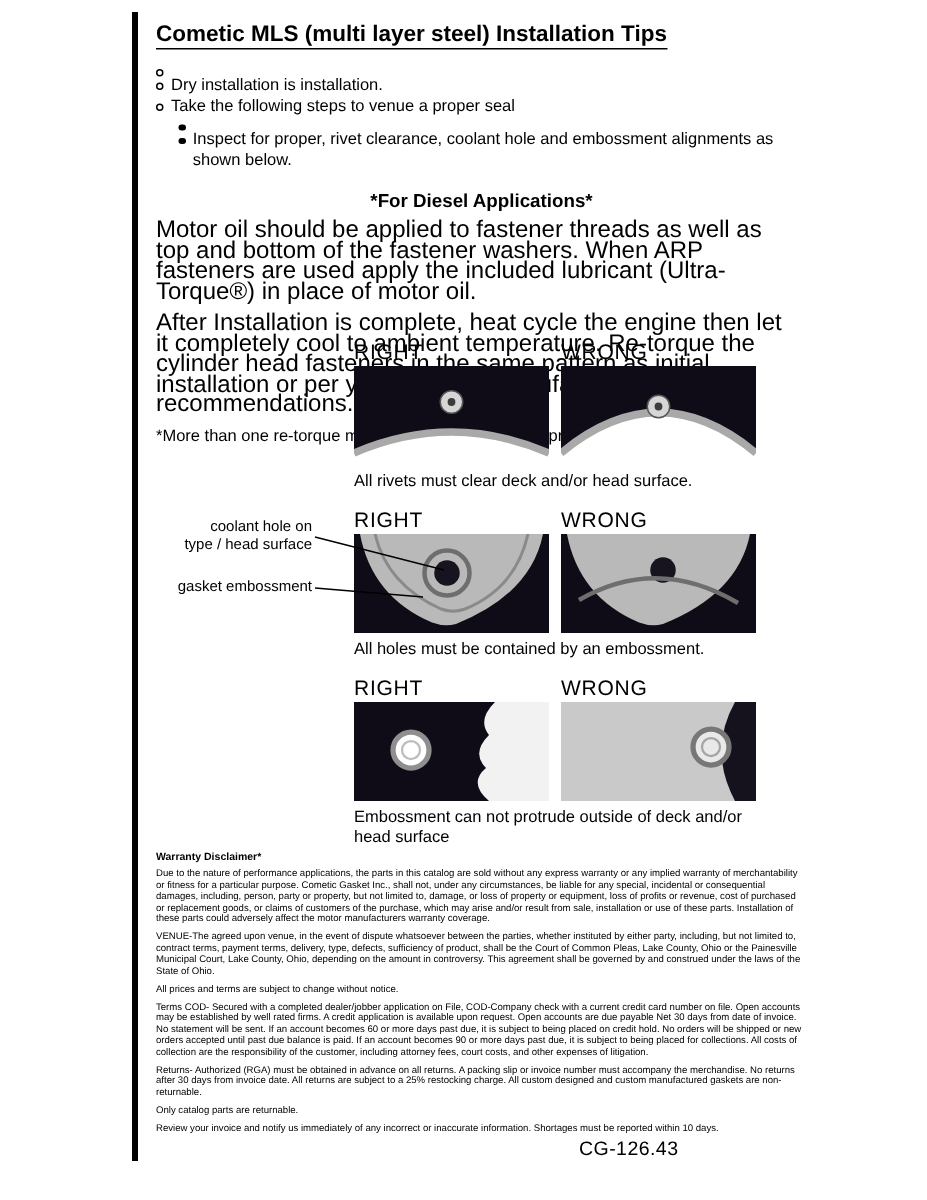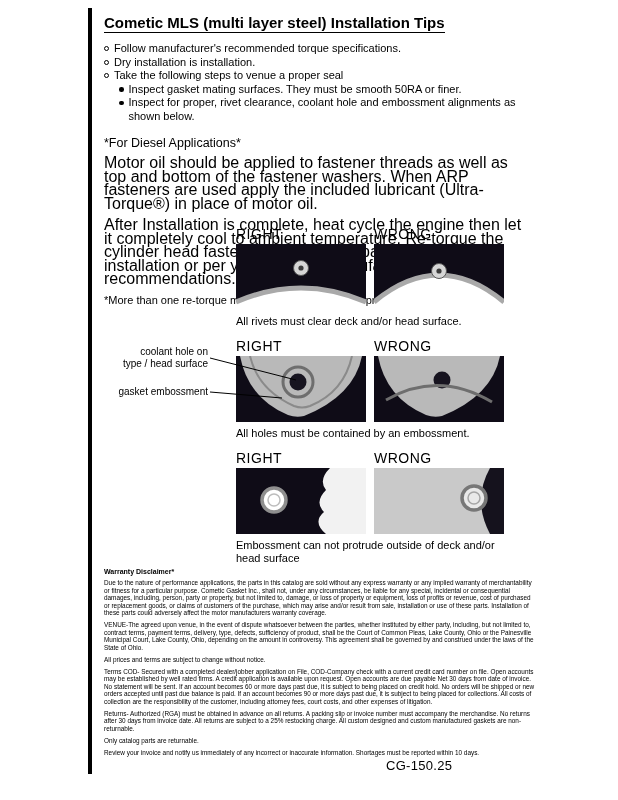--- a/index.html
+++ b/index.html
@@ -50,7 +50,6 @@
 
     <div class="bullet">
       <span class="marker-circle"></span>
-      <span>Follow manufacturer's recommended torque specifications.</span>
     </div>
     <div class="bullet">
       <span class="marker-circle"></span>

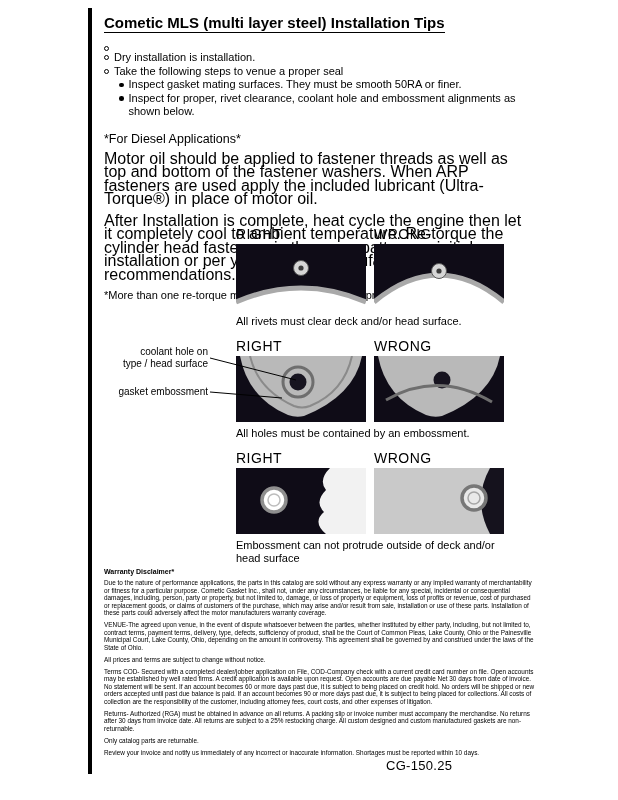--- a/index.html
+++ b/index.html
@@ -61,7 +61,6 @@
     </div>
     <div class="bullet sub">
       <span class="marker-dot"></span>
-      <span>Inspect gasket mating surfaces.  They must be smooth 50RA or finer.</span>
     </div>
     <div class="bullet sub">
       <span class="marker-dot"></span>

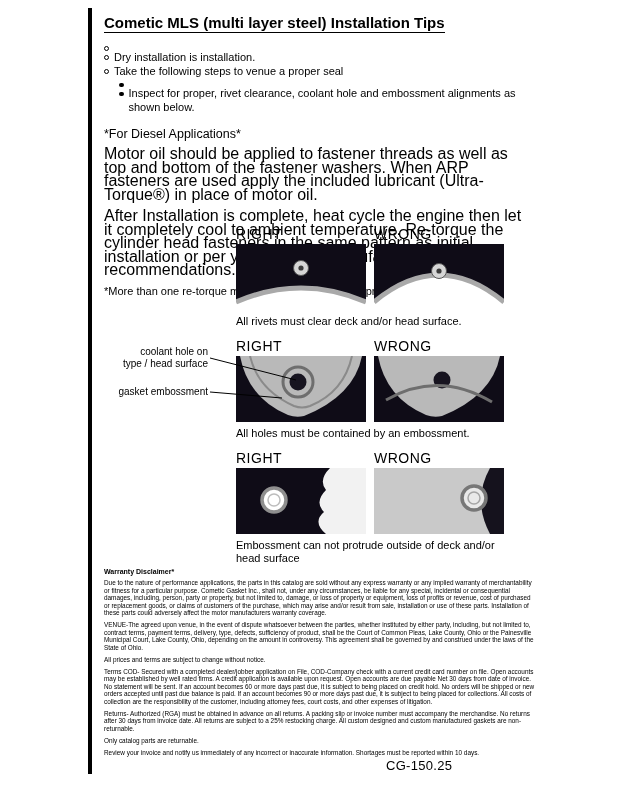--- a/index.html
+++ b/index.html
@@ -16,7 +16,7 @@
   .bullet.sub { margin-left:15px; }
   .marker-dot { flex:none; width:4.5px; height:4.5px; background:#000; border-radius:50%; margin:4.5px 5px 0 0; }
 
-  .diesel-heading { font-size:12.5px; font-weight:normal; margin:13px 0 6px 0; }
+  .diesel-heading { font-size:12.5px; font-weight:bold; margin:13px 0 6px 0;text-align:center; }
   .para { font-size:16px; line-height:13.5px; margin-bottom:8px; width:420px; }
   .note { font-size:11px; line-height:13.5px; margin-top:3px; width:420px; }
 

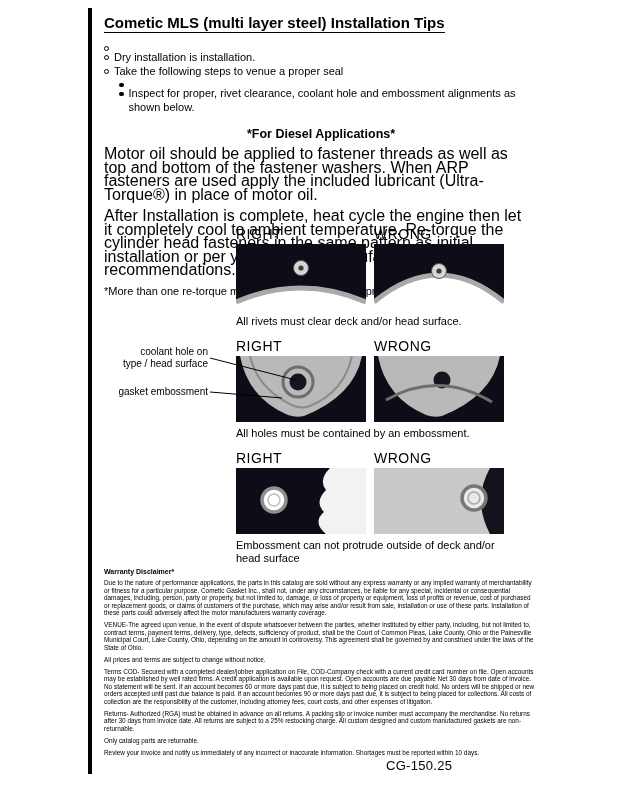--- a/index.html
+++ b/index.html
@@ -165,7 +165,7 @@
     <p>Review your invoice and notify us immediately of any incorrect or inaccurate information.  Shortages must be reported within 10 days.</p>
   </div>
 
-  <div class="footer-code">CG-150.25</div>
+  <div class="footer-code">CG-126.43</div>
 </div>
 
 </body></html>

